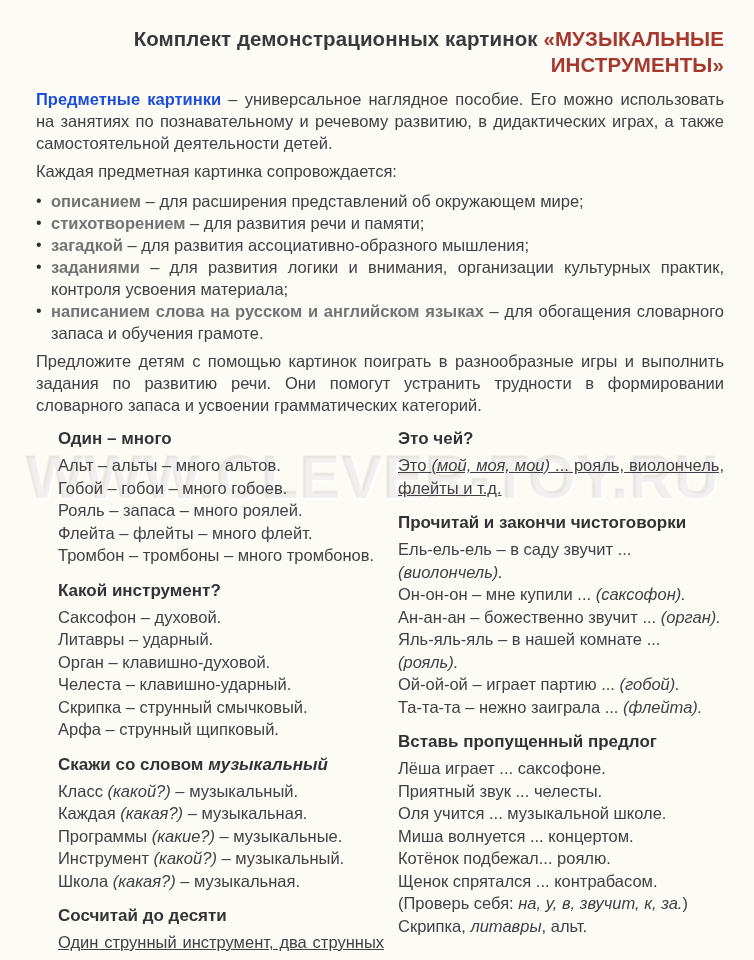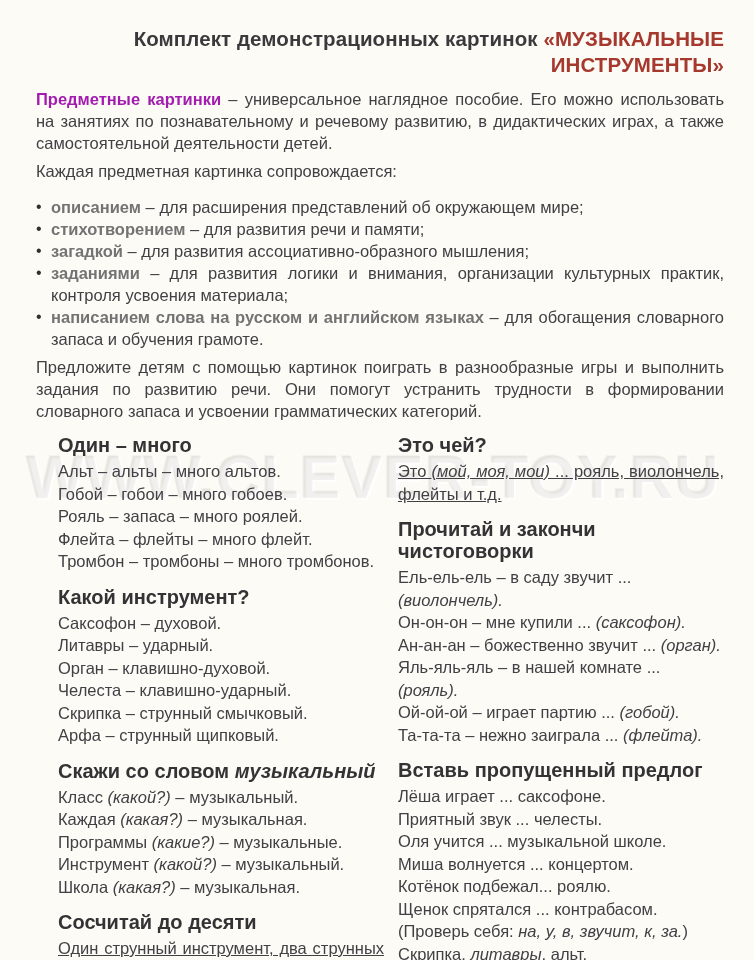--- a/index.html
+++ b/index.html
@@ -51,7 +51,7 @@
     margin:0 0 6px 0;
   }
   .justify{text-align:justify;}
-  .para b{color:#a21caf;}
+  .para b{color:#1d4ed8;}
   .list-intro{margin:4px 0 14px 0;}
   .bullets{margin:0 0 6px 0;}
   .bullet-item{

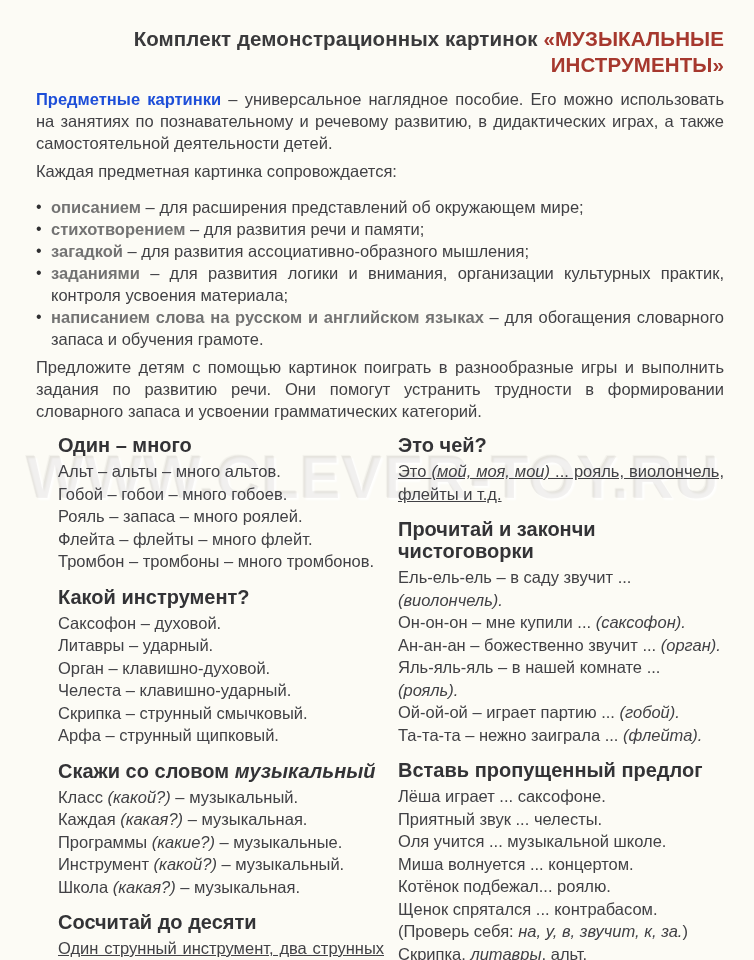--- a/index.html
+++ b/index.html
@@ -52,7 +52,7 @@
   }
   .justify{text-align:justify;}
   .para b{color:#1d4ed8;}
-  .list-intro{margin:4px 0 14px 0;}
+  .list-intro{margin:4px 0 8px 0;}
   .bullets{margin:0 0 6px 0;}
   .bullet-item{
     position:relative;

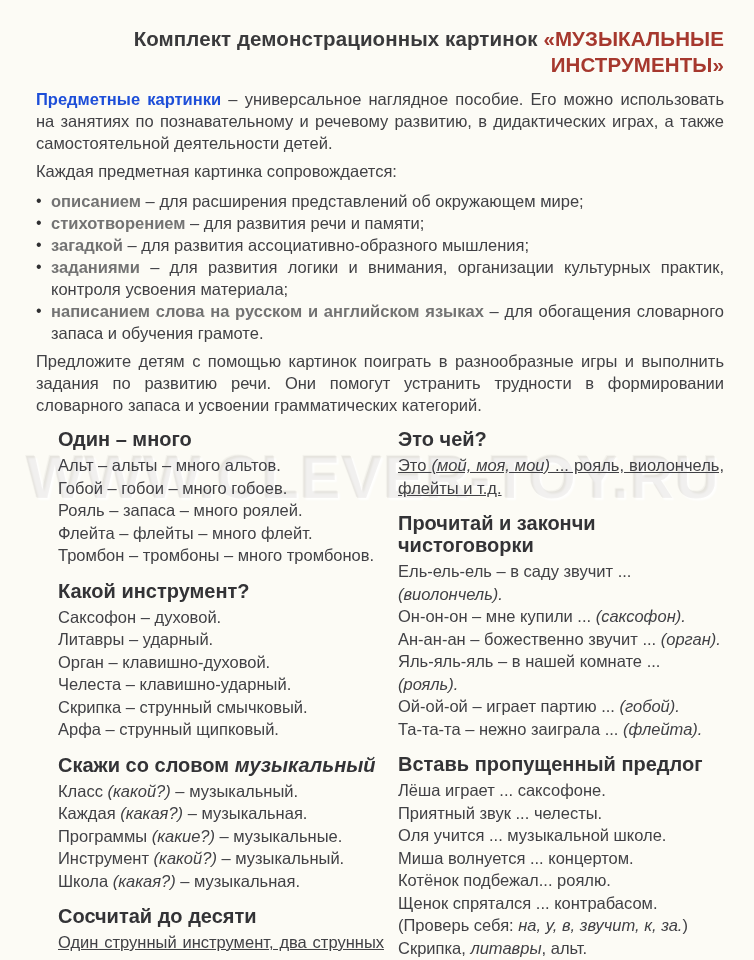--- a/index.html
+++ b/index.html
@@ -76,7 +76,7 @@
   .col{flex:1;min-width:0;}
   .col.left{max-width:338px;}
   h2{
-    font-size:20px;
+    font-size:17px;
     line-height:22px;
     margin:13px 0 4px 0;
     font-weight:700;

